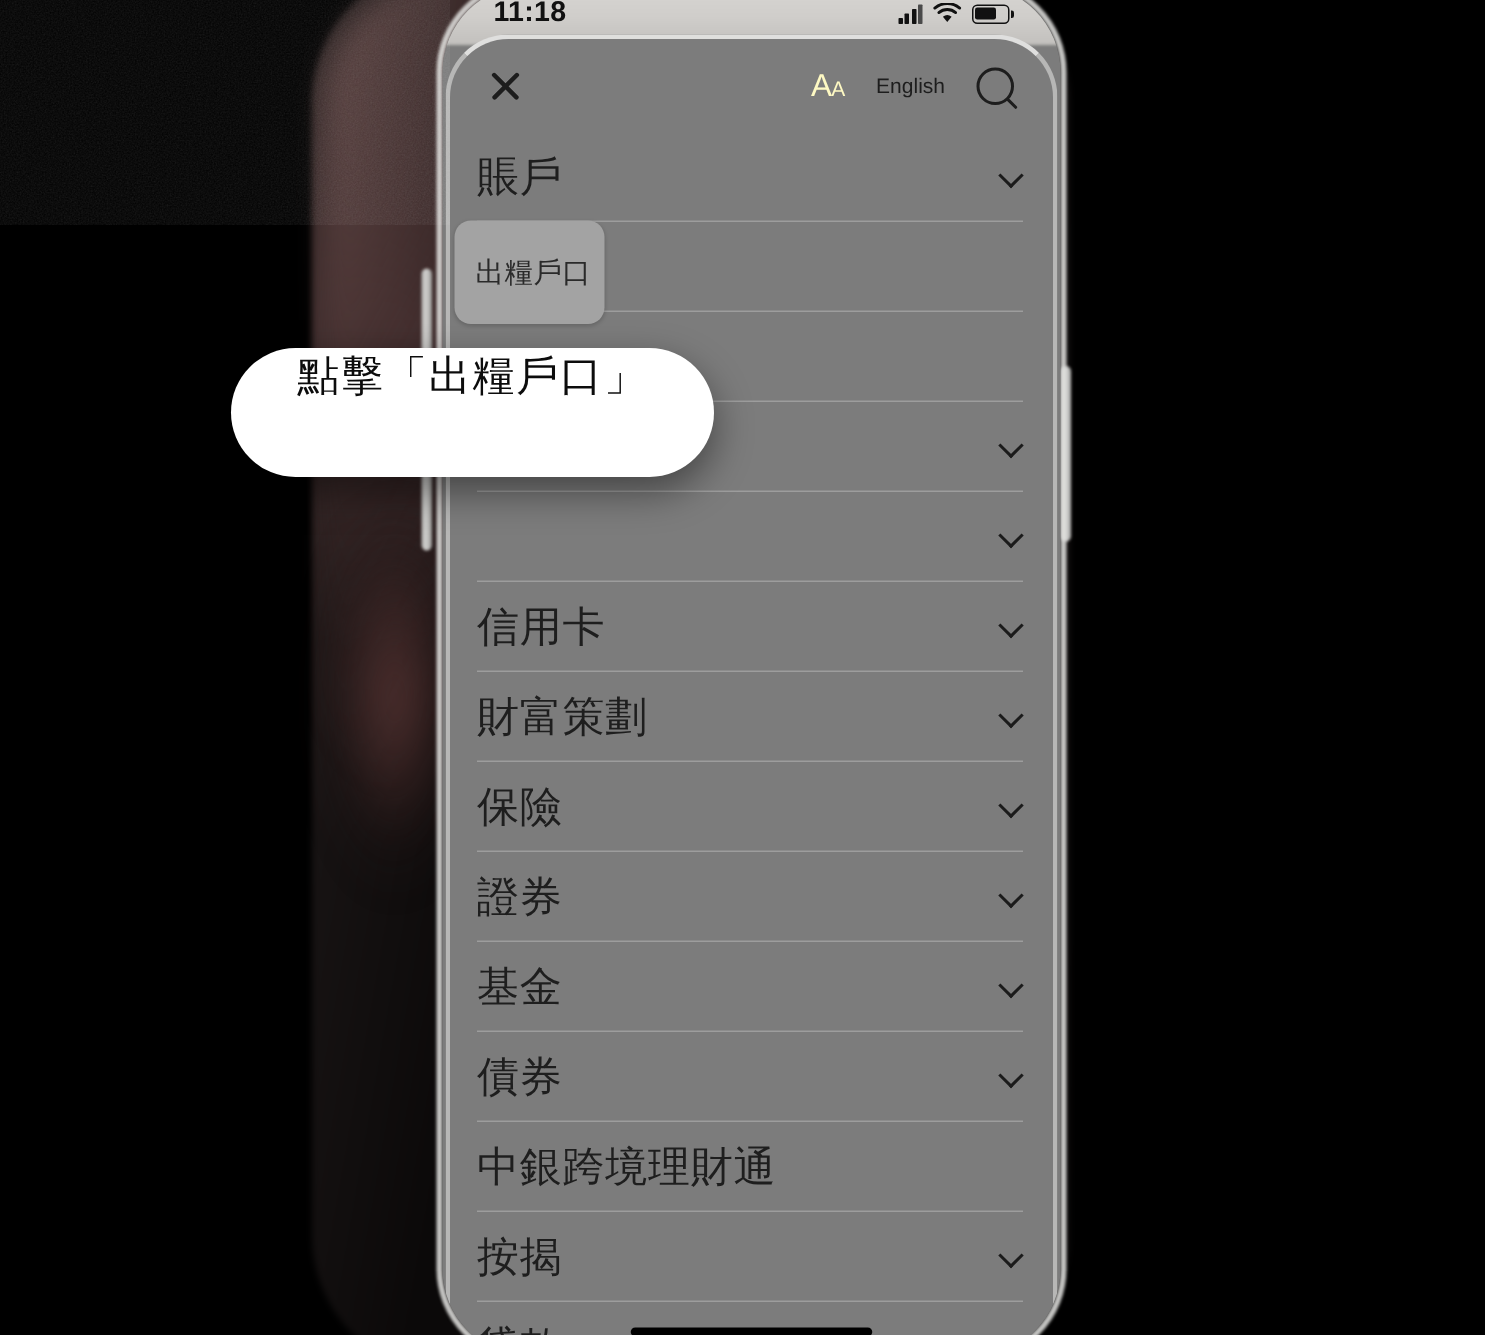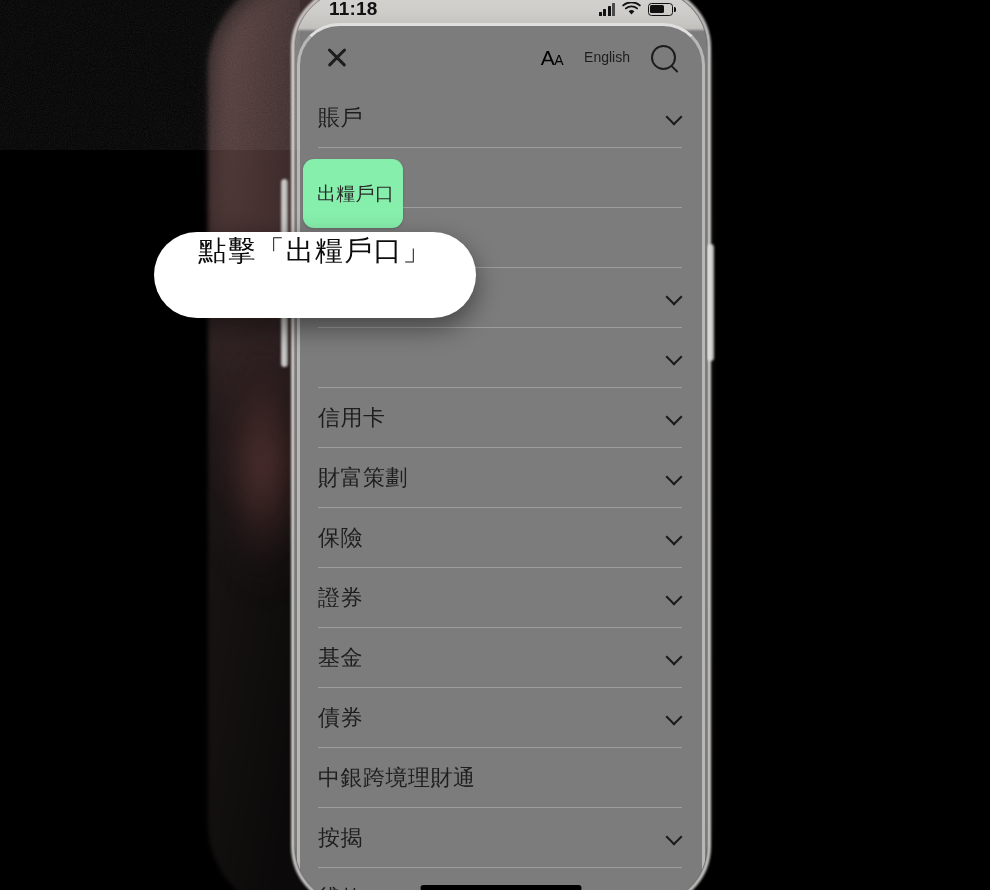--- a/index.html
+++ b/index.html
@@ -227,7 +227,7 @@
     gap: 21px;
   }
   .aa {
-    color: #000000;
+    color: #fef9c3;
     font-size: 21px;
     letter-spacing: -.5px;
     cursor: pointer;

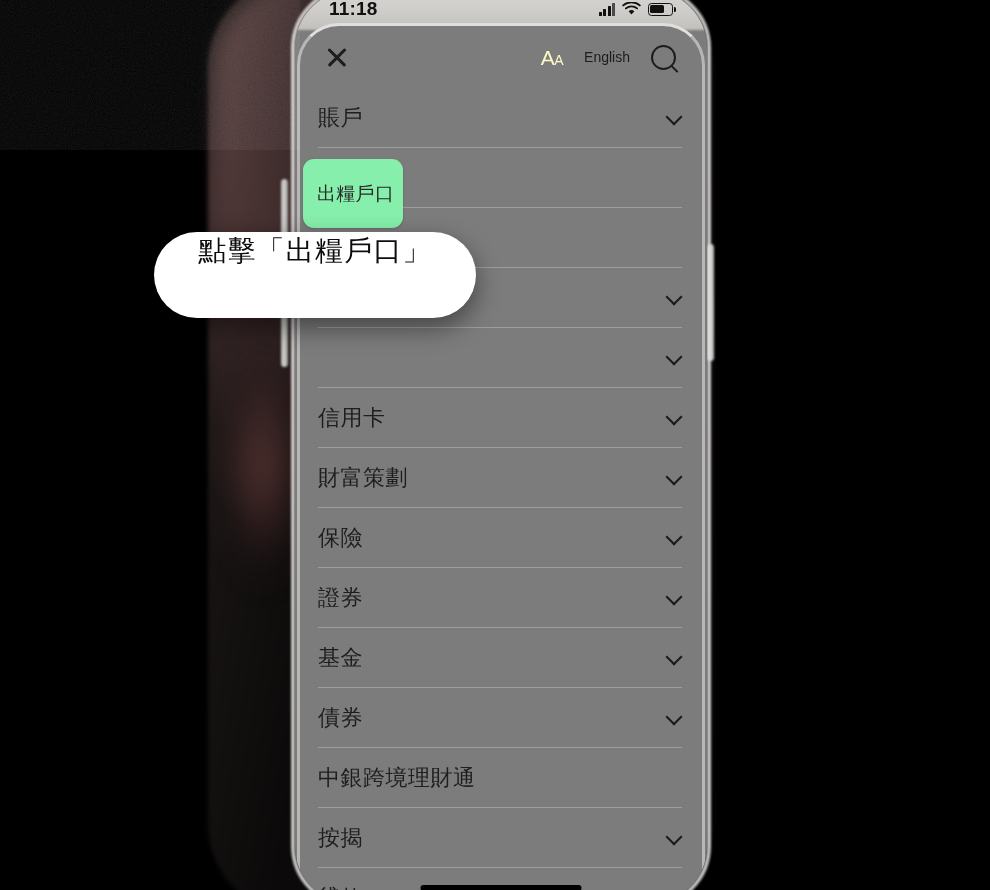--- a/index.html
+++ b/index.html
@@ -273,7 +273,7 @@
     cursor: pointer;
   }
   .menu-row .label {
-    font-size: 22px;
+    font-size: 28px;
     color: #1e1e1e;
     letter-spacing: .5px;
   }

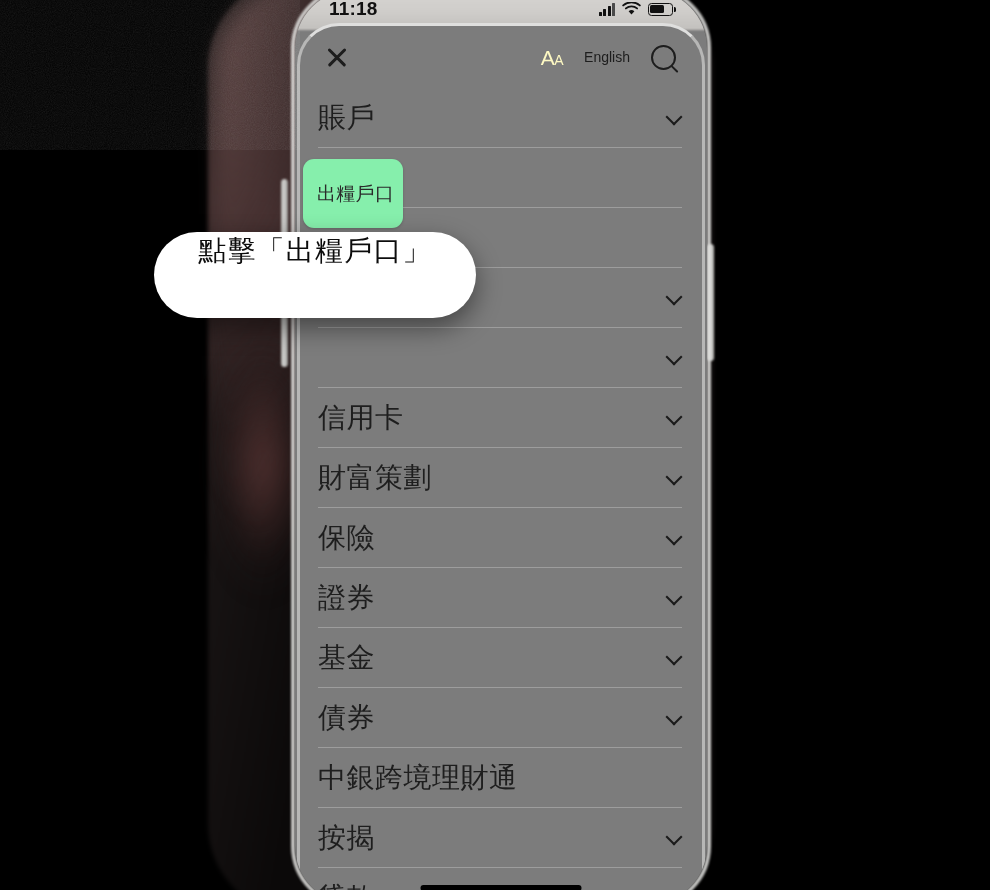--- a/index.html
+++ b/index.html
@@ -311,11 +311,11 @@
   .target-chip {
     position: absolute;
     left: 303px;
-    top: 159px;
+    top: 147px;
     width: 100px;
     height: 69px;
     border-radius: 11px;
-    background: #86efac;
+    background: #a3a3a3;
     display: flex;
     align-items: center;
     padding-left: 14px;

